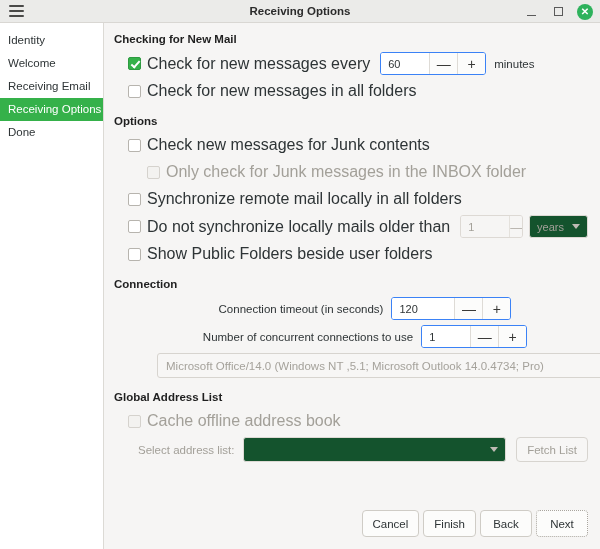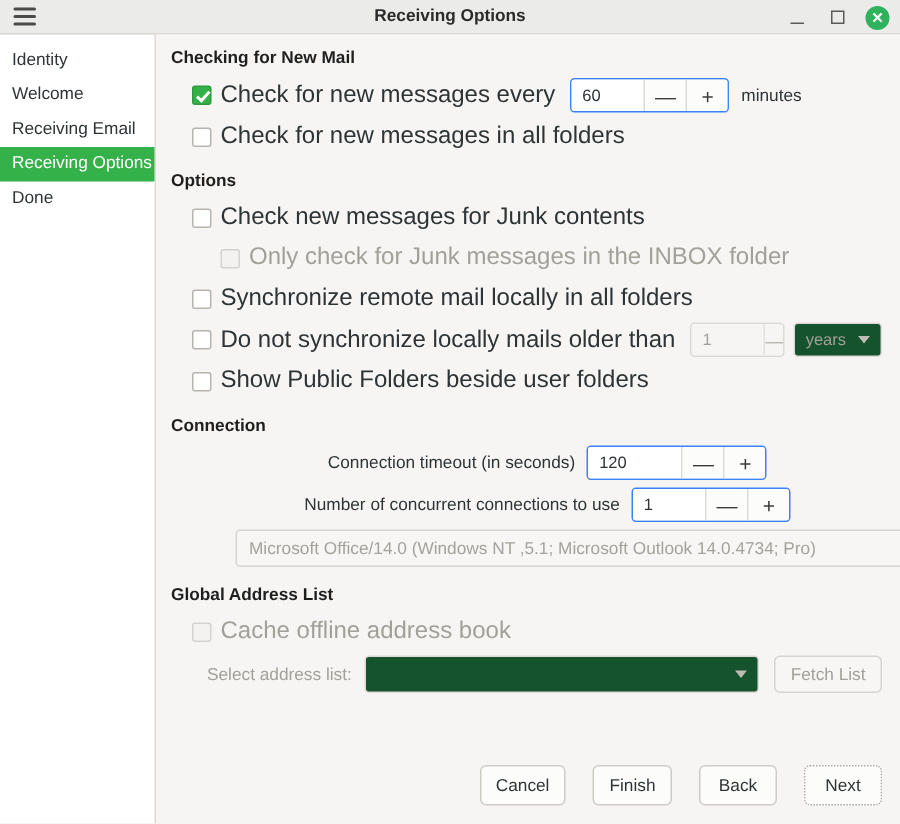--- a/index.html
+++ b/index.html
@@ -243,7 +243,7 @@
     right: 12px;
     bottom: 12px;
     display: flex;
-    gap: 18px;
+    gap: 4px;
   }
   .btn {
     min-width: 52px;

